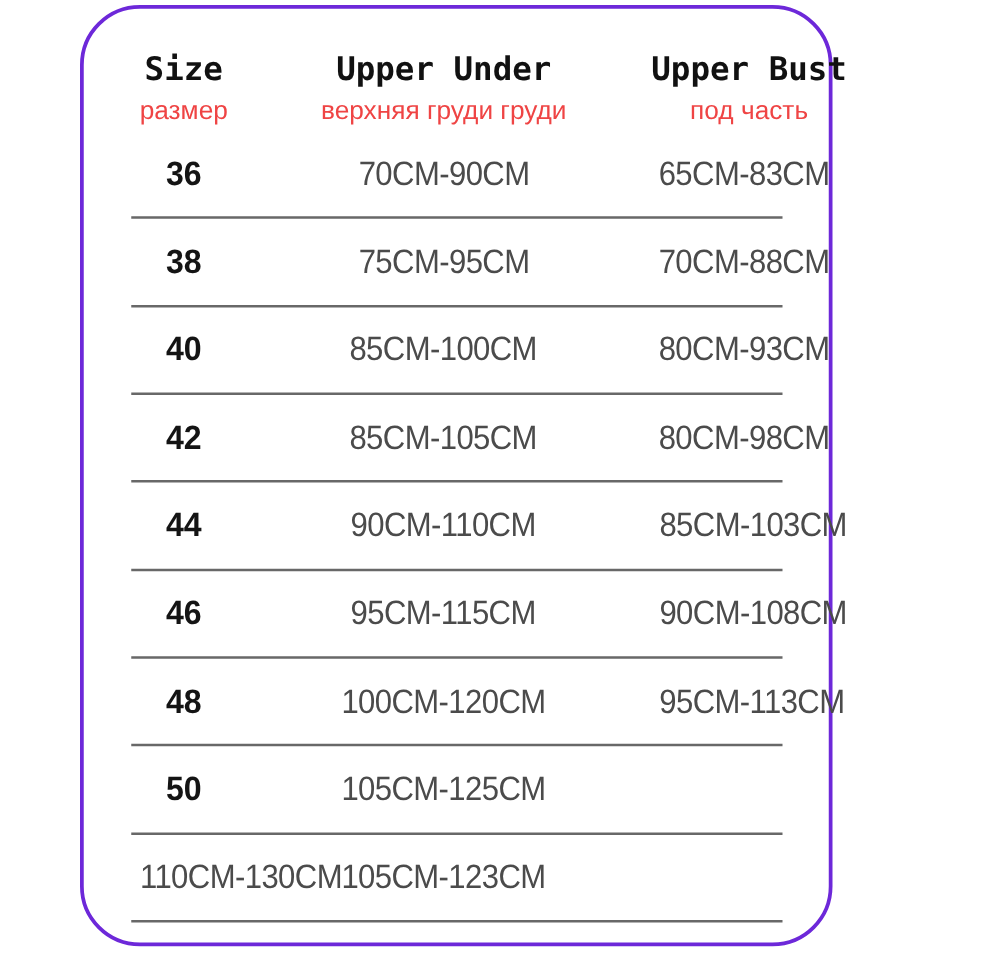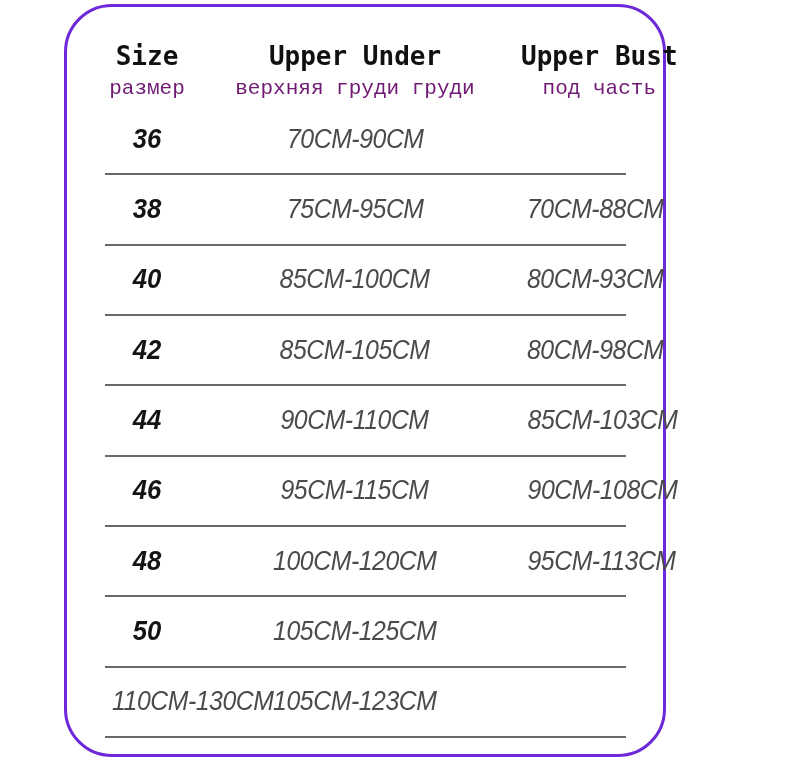--- a/index.html
+++ b/index.html
@@ -53,9 +53,9 @@
     white-space: nowrap;
   }
   .hdr-ru {
-    font-family: Liberation Mono, monospace;
+    font-family: Liberation Sans, sans-serif;
     font-size: 21px;
-    color: #701a75;
+    color: #ef4444;
     line-height: 1.2;
     margin-top: 4px;
     white-space: nowrap;

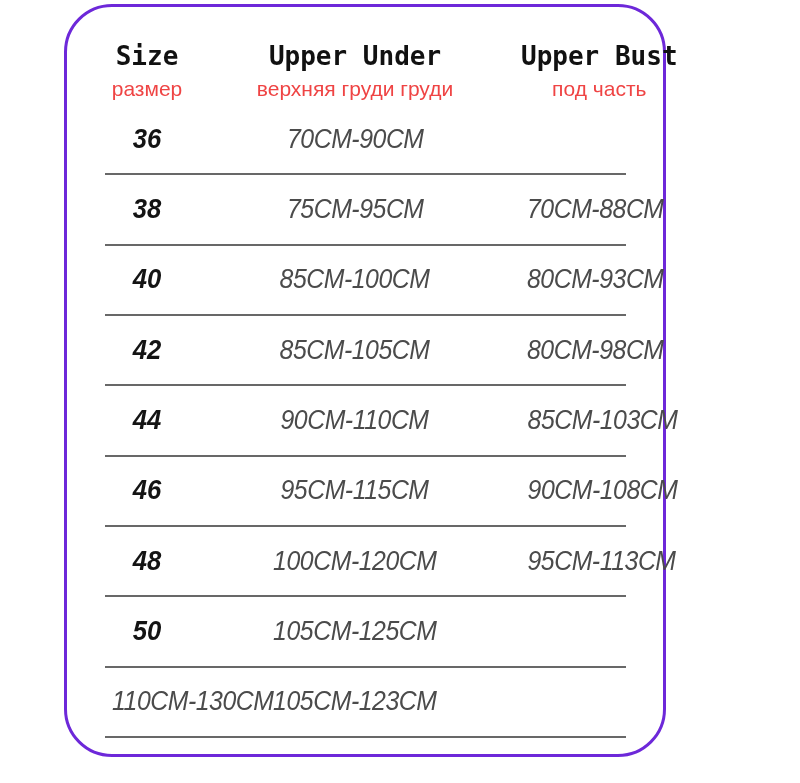--- a/index.html
+++ b/index.html
@@ -64,7 +64,6 @@
     flex: 1;
     display: flex;
     flex-direction: column;
-    font-style: italic;
   }
   .data-row {
     flex: 1;

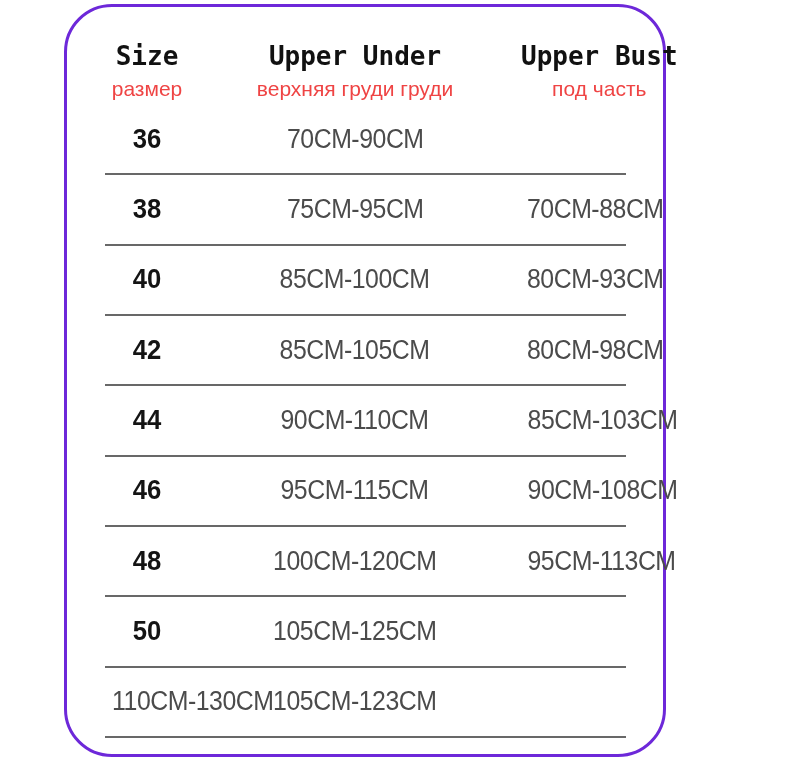--- a/index.html
+++ b/index.html
@@ -120,6 +120,9 @@
     <div class="cell">
       <span class="val">70CM-90CM</span>
     </div>
+    <div class="cell">
+      <span class="val">65CM-83CM</span>
+    </div>
   </div>
 
   <div class="data-row">

